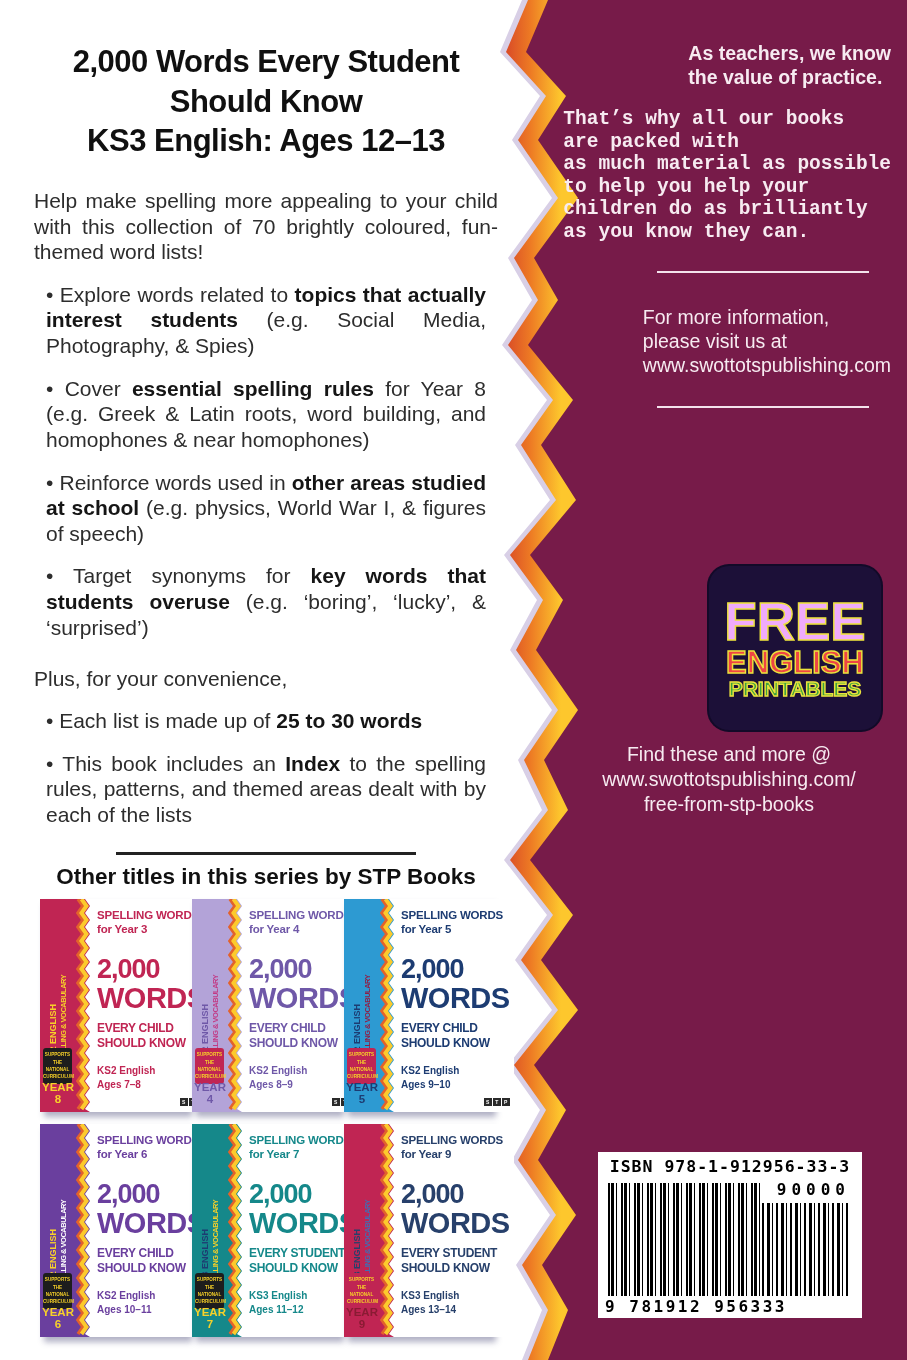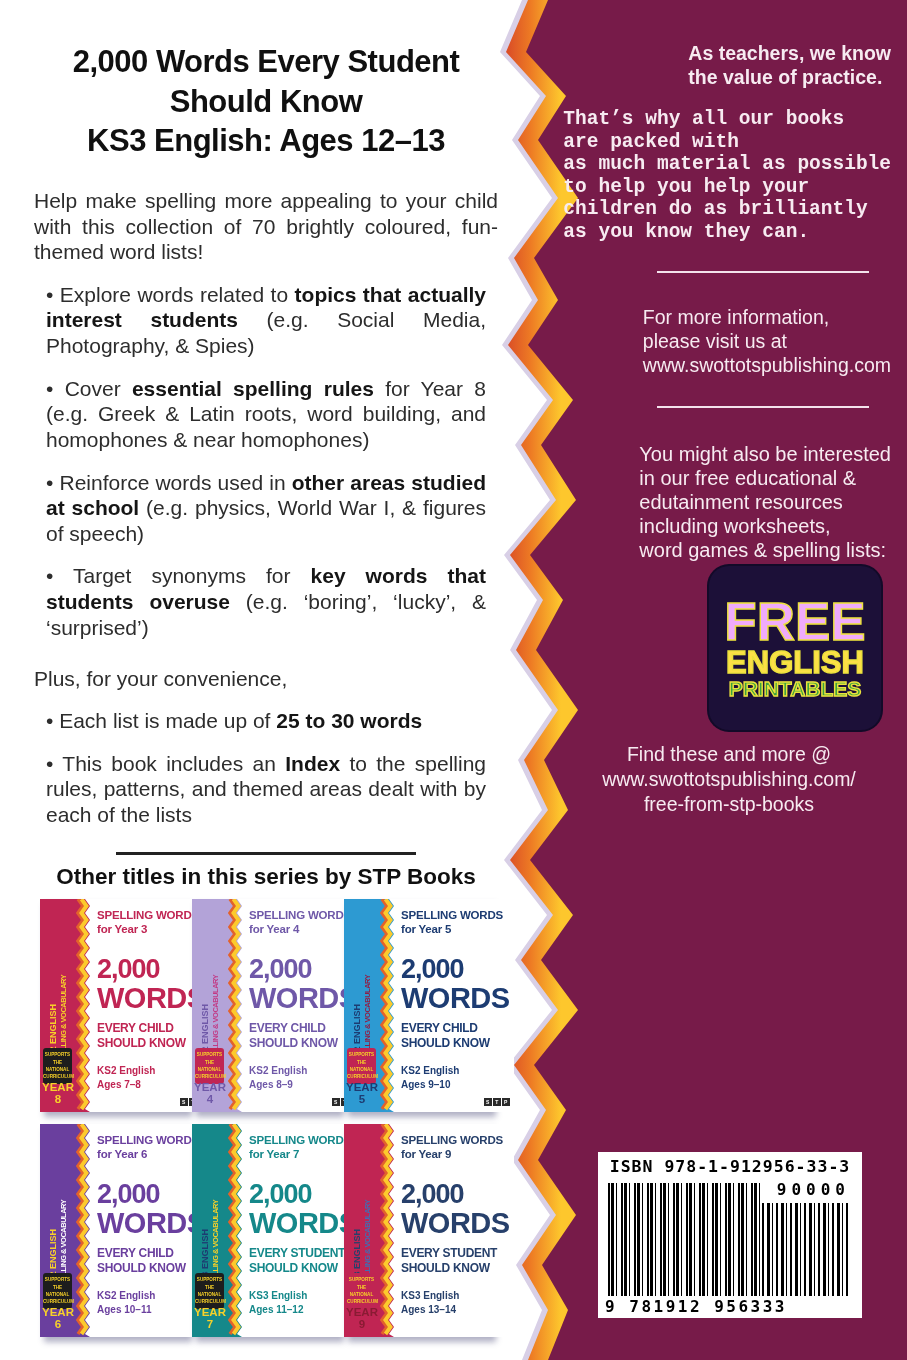--- a/index.html
+++ b/index.html
@@ -316,11 +316,6 @@
 please visit us at
 www.swottotspublishing.com</div>
     <div class="rdiv rdiv2"></div>
-    <div class="rblock interested">You might also be interested
-in our free educational &amp;
-edutainment resources
-including worksheets,
-word games &amp; spelling lists:</div>
 
     <div class="fbadge">
       <div class="f1">FREE</div>

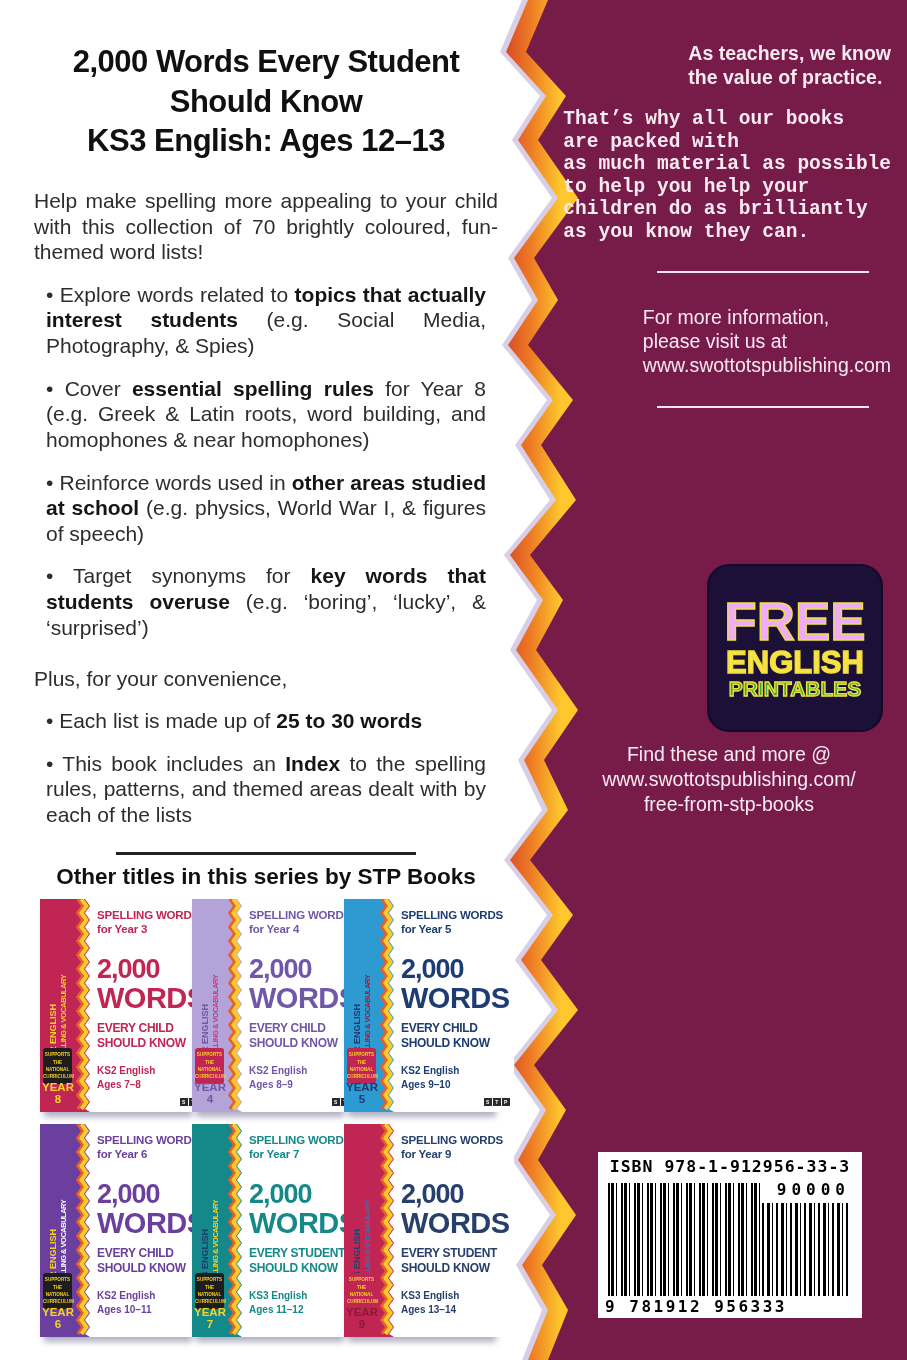--- a/index.html
+++ b/index.html
@@ -53,7 +53,7 @@
           display:flex;flex-direction:column;align-items:center;justify-content:center;gap:1px;box-shadow:0 0 0 2px #120a28;}
   .fbadge div{font-weight:bold;-webkit-text-stroke:1.4px #ece23c;letter-spacing:0;line-height:0.95;}
   .f1{font-size:53px;color:#f0abfc;}
-  .f2{font-size:31px;color:#fde047;}
+  .f2{font-size:31px;color:#ef4444;}
   .f3{font-size:21px;color:#3aa33c;}
   .findmore{position:absolute;top:742px;right:8px;width:340px;text-align:center;font-size:19.5px;line-height:1.27;white-space:pre-line;}
   

